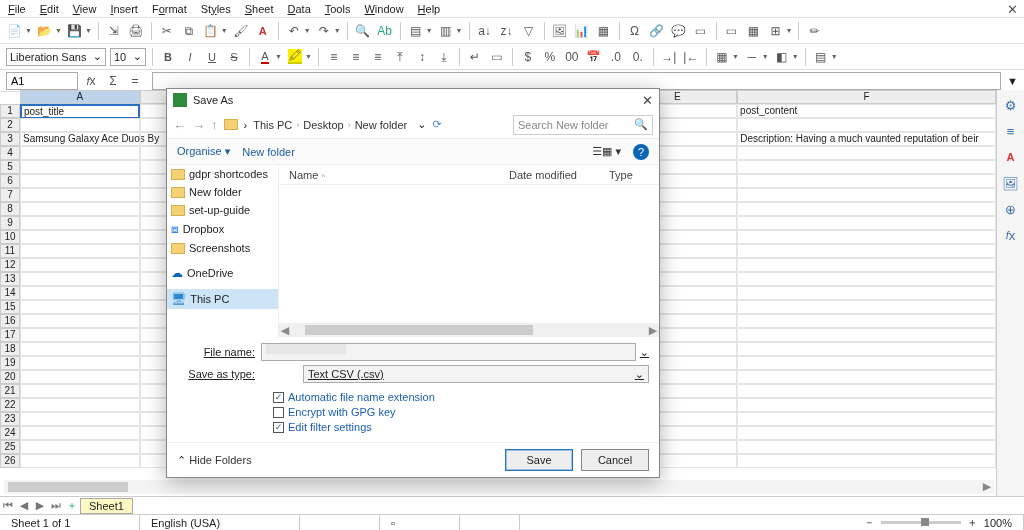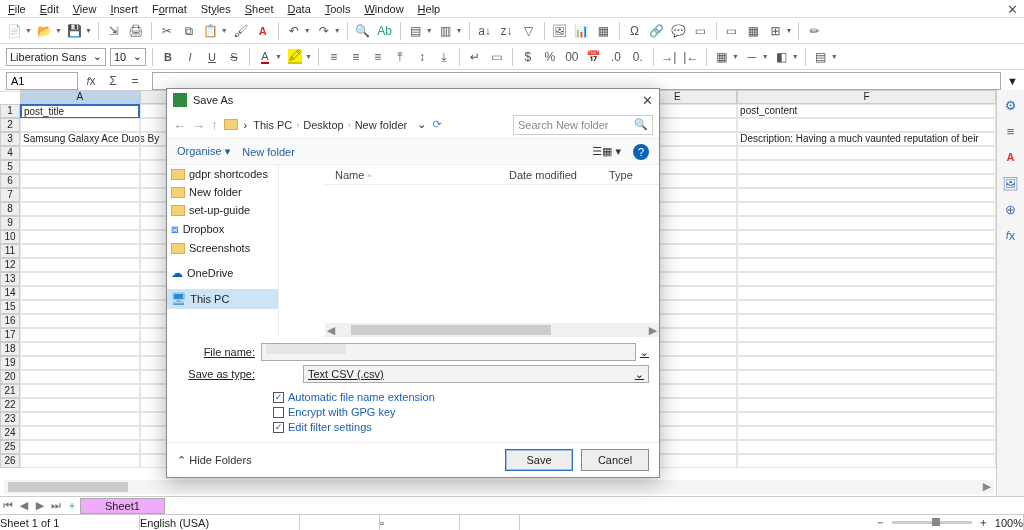--- a/index.html
+++ b/index.html
@@ -61,7 +61,7 @@
   .tree-item { display:flex; gap:4px; align-items:center; padding:3px 4px; font-size:11px; }
   .tree-item .ficn { width:14px; height:11px; background:#f3d174; border:1px solid #d6b050;}
   .tree-item.sel { background:#cce4f6; }
-  .dlg-list { flex:1; position:relative;margin-left:46px; }
+  .dlg-list { flex:1; position:relative; }
   .dlg-cols { display:flex; height:20px; border-bottom:1px solid #eee; align-items:center; font-size:11px; color:#444; }
   .dlg-cols div { padding:0 10px; }
   .empty { text-align:center; color:#666; margin-top:20px; font-size:11px; }

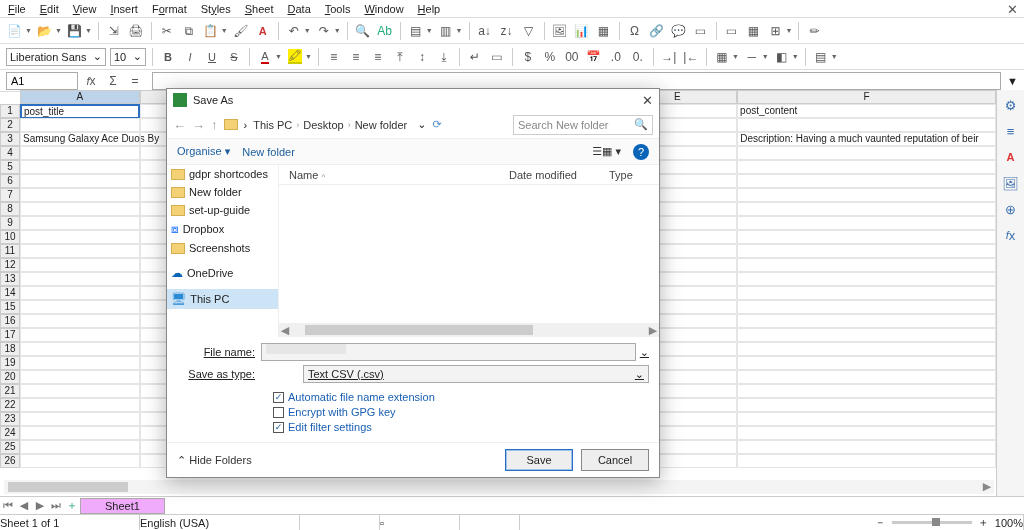--- a/index.html
+++ b/index.html
@@ -38,7 +38,7 @@
   
   .tabbar { position:absolute; bottom:16px; left:0; right:0; height:18px; border-top:1px solid #ccc; display:flex; align-items:center; font-size:10px; }
   .tabbar .tbtn2 { width:16px; text-align:center; color:#777; }
-  .sheettab { border:1px solid #aaa; padding:1px 24px; background:#f0abfc; }
+  .sheettab { border:1px solid #aaa; padding:1px 8px; background:#fef9c3; }
   .statusbar { position:absolute; bottom:0; left:0; right:0; height:16px; border-top:1px solid #ccc; display:flex; align-items:center; font-size:10px; }
   .statusbar > div { padding:0 0; border-right:1px solid #ccc; height:100%; display:flex; align-items:center; }
   

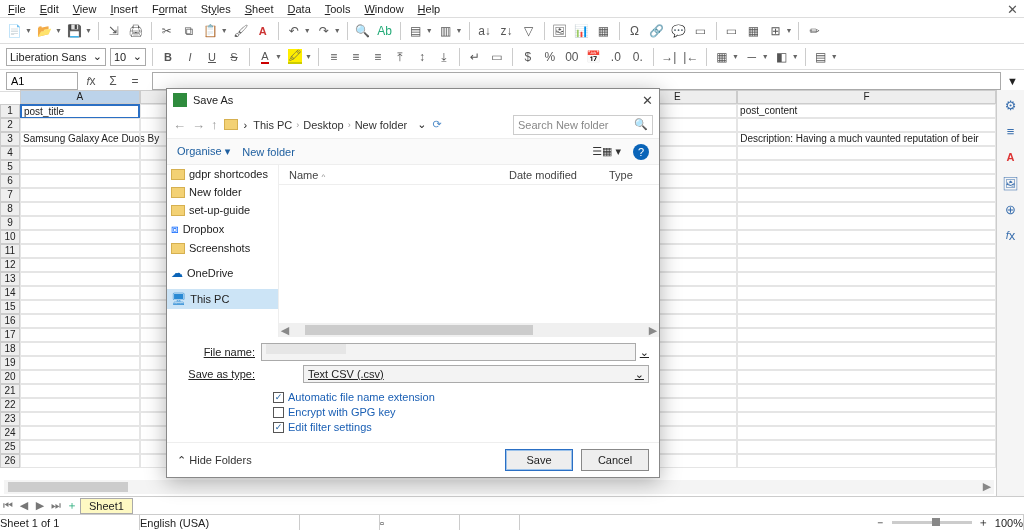--- a/index.html
+++ b/index.html
@@ -40,7 +40,7 @@
   .tabbar .tbtn2 { width:16px; text-align:center; color:#777; }
   .sheettab { border:1px solid #aaa; padding:1px 8px; background:#fef9c3; }
   .statusbar { position:absolute; bottom:0; left:0; right:0; height:16px; border-top:1px solid #ccc; display:flex; align-items:center; font-size:10px; }
-  .statusbar > div { padding:0 0; border-right:1px solid #ccc; height:100%; display:flex; align-items:center; }
+  .statusbar > div { padding:0 11px; border-right:1px solid #ccc; height:100%; display:flex; align-items:center; }
   
   .dialog { position:absolute; left:166px; top:88px; width:494px; height:390px; background:#fff; border:1px solid #888; box-shadow:0 4px 20px rgba(0,0,0,.3); z-index:50; display:flex; flex-direction:column; }
   .dlg-title { height:22px; display:flex; align-items:center; padding:0 6px; gap:6px; }

